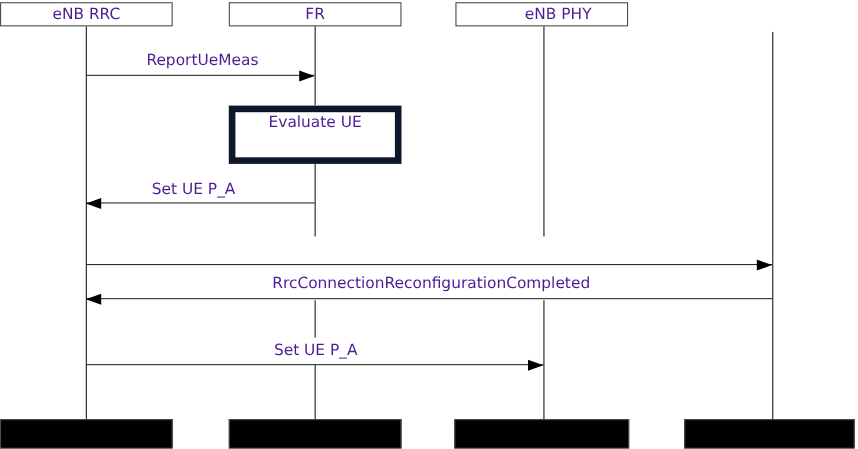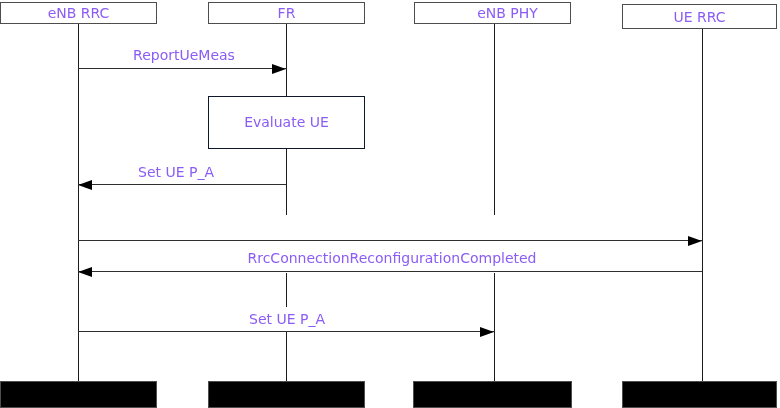--- a/index.html
+++ b/index.html
@@ -7,7 +7,7 @@
     position:relative; width:780px; height:408px;
     background:#fff; overflow:hidden;
     font-family:"DejaVu Sans", sans-serif;
-    color:#8b5cf6; font-size:14px;
+    color:#4c1d95; font-size:14px;
   }
   .head-box {
     position:absolute; top:2px; height:22px;

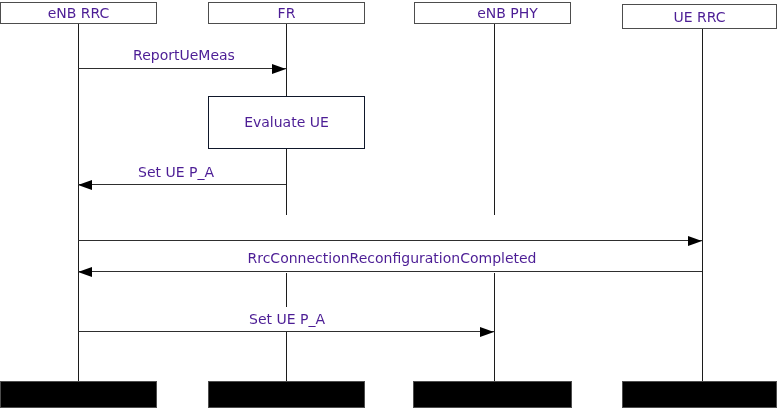--- a/index.html
+++ b/index.html
@@ -56,9 +56,6 @@
   <div class="head-box" style="left:414px; width:157px;padding-left:30px;">
     <span>eNB PHY</span>
   </div>
-  <div class="head-box" style="left:622px; width:155px; top:4px; height:25px;">
-    <span>UE RRC</span>
-  </div>
 
   <div class="lifeline" style="left:78px; top:24px; height:357px;"></div>
 

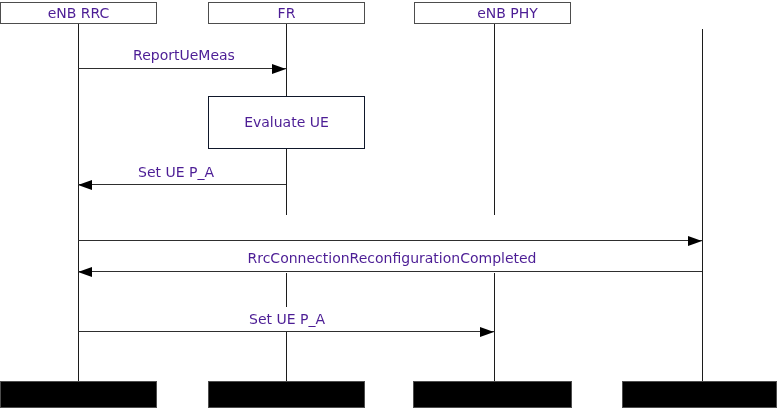--- a/index.html
+++ b/index.html
@@ -17,8 +17,8 @@
   }
   .lifeline { position:absolute; width:1px; background:#1c1c1c; }
   .action-box {
-    position:absolute; background:#fff; border:1px solid #0f172a;
-    display:flex; flex-direction:column; align-items:center; justify-content:center;
+    position:absolute; background:#fff; border:6px solid #0f172a;
+    display:flex; flex-direction:column; align-items:center; justify-content:flex-start;
     box-sizing:border-box; line-height:19px; text-align:center;
   }
   .msg-line { position:absolute; height:1px; background:#2e2e2e; }

